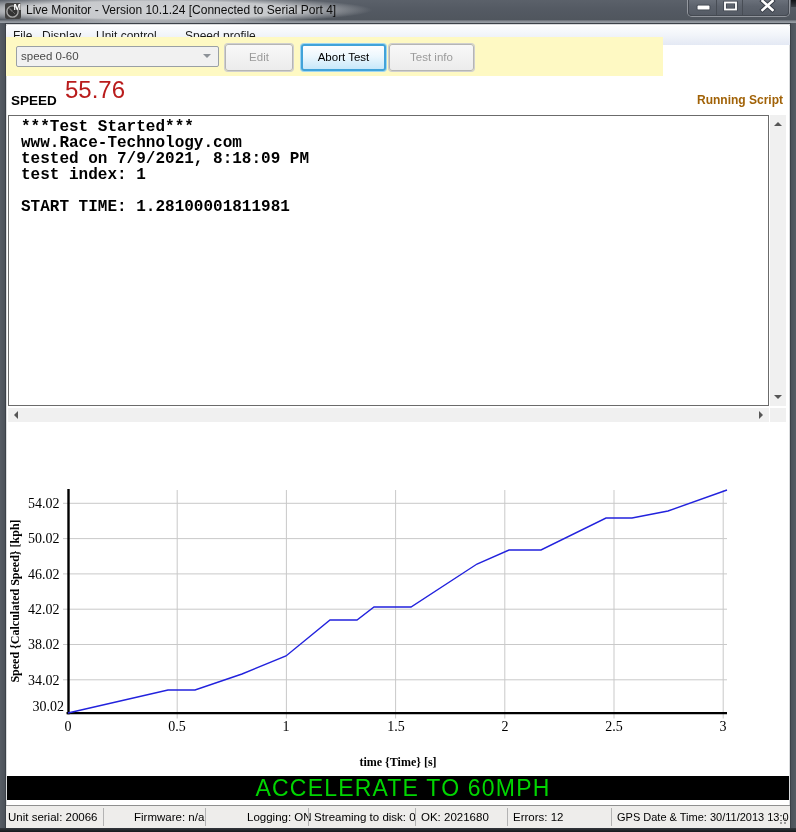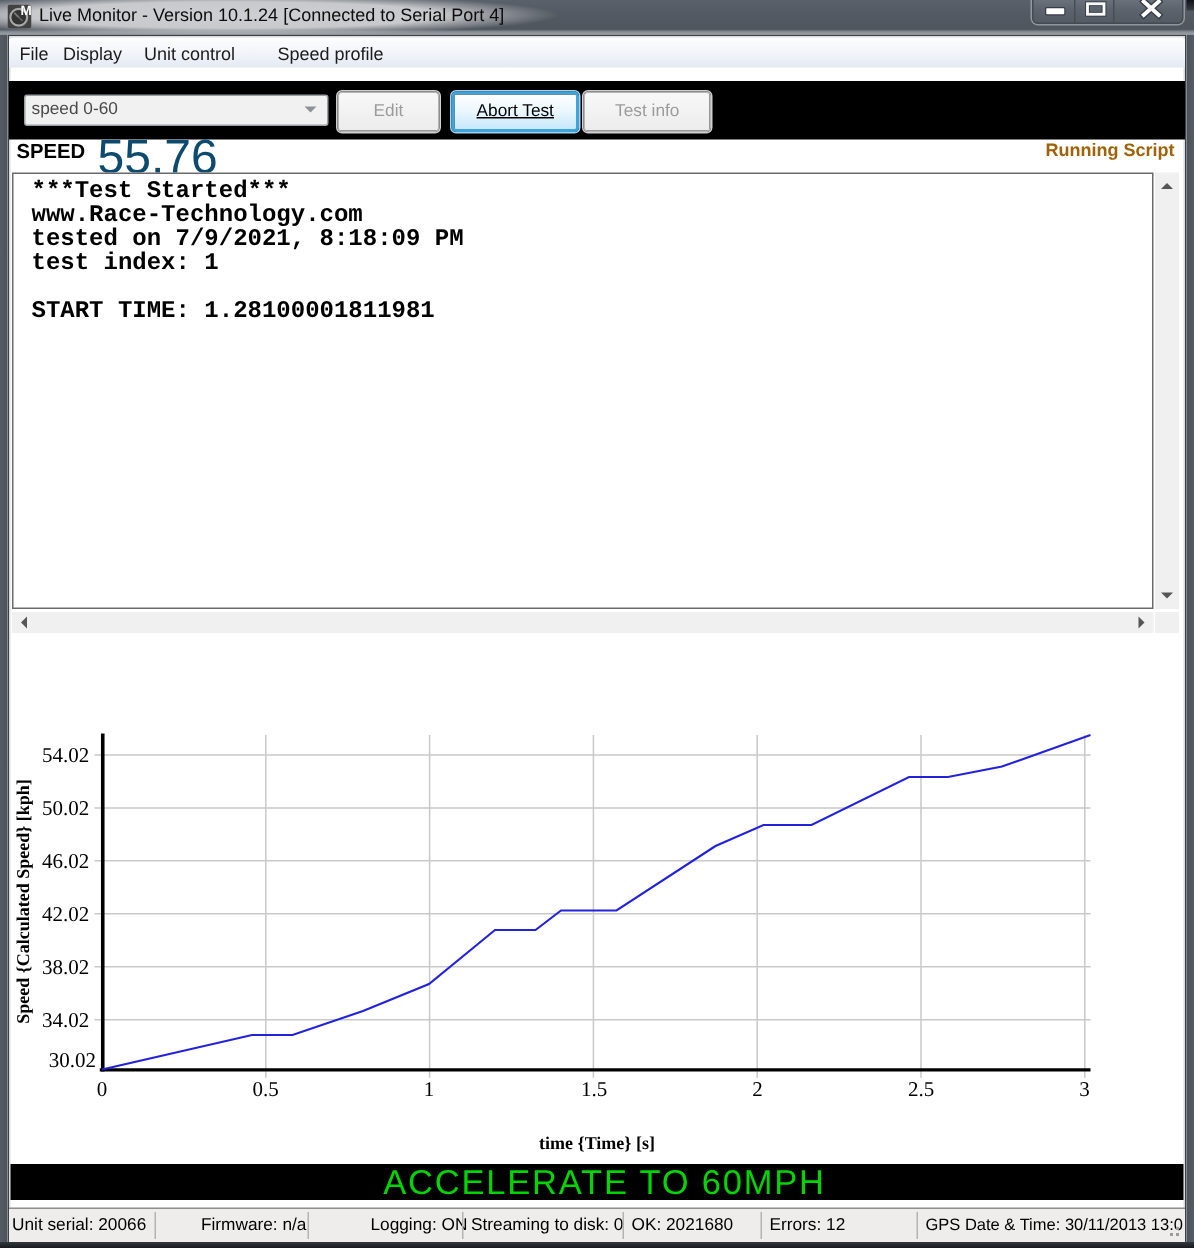--- a/index.html
+++ b/index.html
@@ -49,7 +49,7 @@
   <div class="abs" style="left:179px;top:0;height:36px;line-height:20px;font-size:12px;color:#1b1b1b;">Speed profile</div>
 </div>
 
-<div class="abs" style="left:6px;top:54px;width:784px;height:39px;background:#000000;">
+<div class="abs" style="left:6px;top:37px;width:657px;height:39px;background:#fef9c3;">
 
   <div class="abs" style="left:10px;top:9px;width:203px;height:21px;background:#f1f1f1;border:1px solid #9aa0a5;border-radius:2px;">
     <div class="abs" style="left:4px;top:0;height:19px;line-height:19px;font-size:11.5px;color:#4a4a4a;">speed 0-60</div>

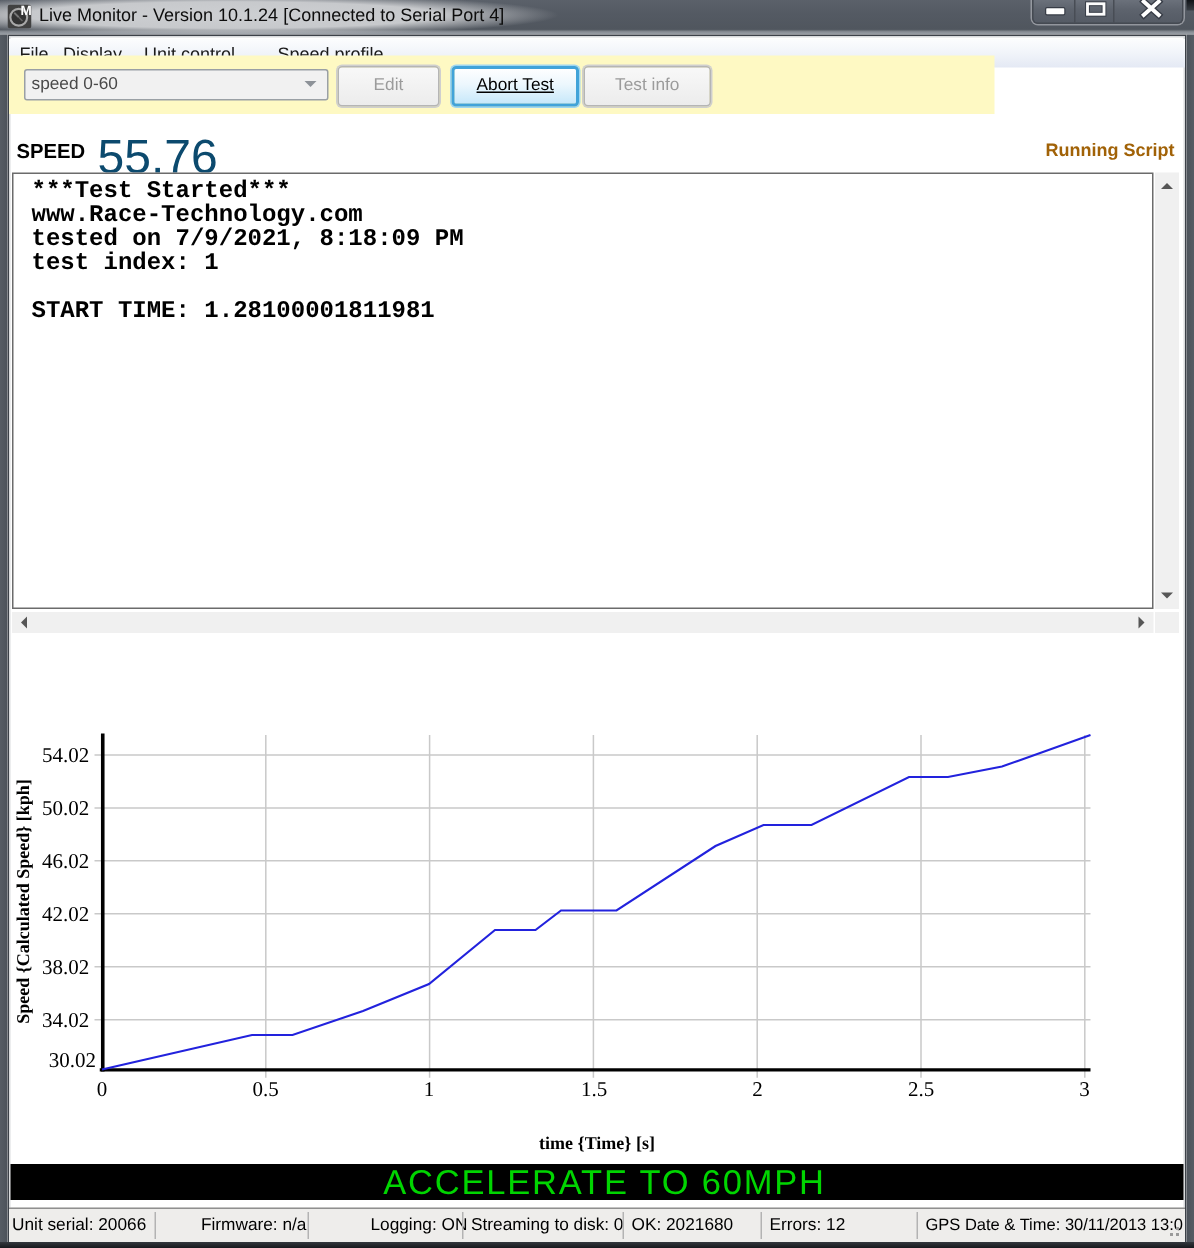--- a/index.html
+++ b/index.html
@@ -57,7 +57,7 @@
   </div>
 
   <div class="abs" style="left:219px;top:7px;width:68px;height:27px;background:linear-gradient(180deg,#f8f8f8,#ececec);border:1px solid #b5b5b5;border-radius:3px;box-shadow:0 0 0 1px #cfcfcf;text-align:center;line-height:25px;font-size:11.5px;color:#9b9b9b;">Edit</div>
-  <div class="abs" style="left:295px;top:7px;width:85px;height:27px;background:linear-gradient(180deg,#fefeff 0%,#ecf7fd 45%,#c7e8fa 100%);border:2px solid #41a3d9;border-radius:3px;box-shadow:0 0 0 1px #9ed6f2;text-align:center;line-height:23px;font-size:11.5px;color:#000;text-decoration:underline;">Abort Test</div>
+  <div class="abs" style="left:295px;top:7px;width:85px;height:27px;background:linear-gradient(180deg,#fefeff 0%,#ecf7fd 45%,#c7e8fa 100%);border:2px solid #41a3d9;border-radius:3px;box-shadow:0 0 0 1px #9ed6f2;text-align:center;line-height:23px;font-size:11.5px;color:#000;">Abort Test</div>
   <div class="abs" style="left:383px;top:7px;width:85px;height:27px;background:linear-gradient(180deg,#f8f8f8,#ececec);border:1px solid #b5b5b5;border-radius:3px;box-shadow:0 0 0 1px #cfcfcf;text-align:center;line-height:25px;font-size:11.5px;color:#9b9b9b;">Test info</div>
 </div>
 

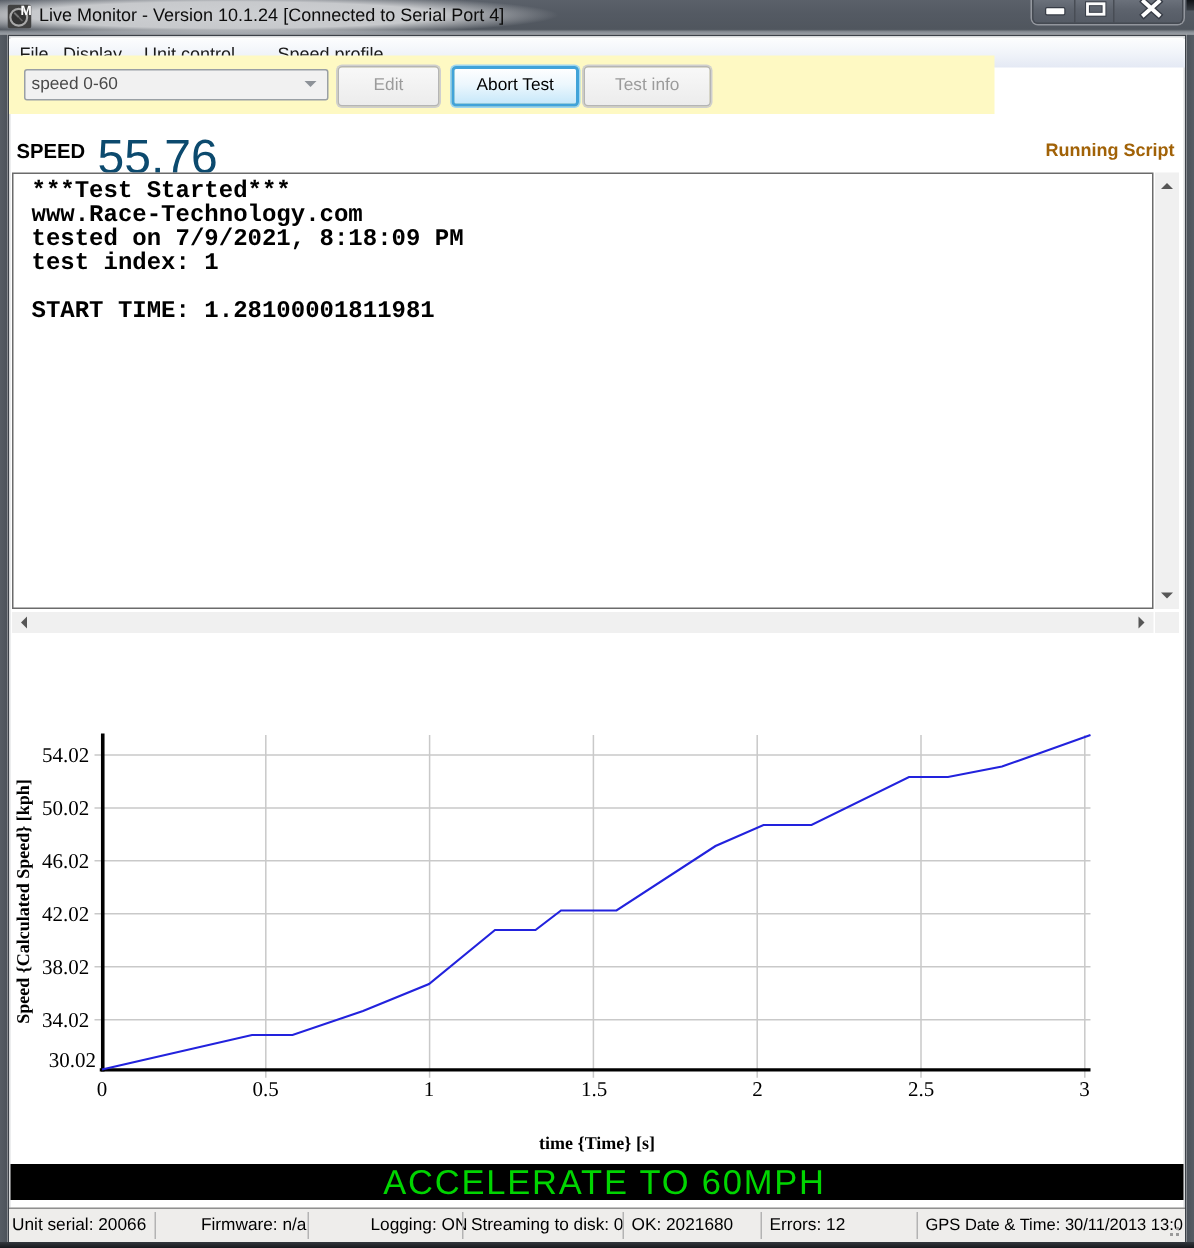--- a/index.html
+++ b/index.html
@@ -62,7 +62,7 @@
 </div>
 
 <div class="abs" style="left:11px;top:93px;font-size:13.5px;font-weight:bold;color:#000;">SPEED</div>
-<div class="abs" style="left:65px;top:86px;font-size:32px;color:#0c4a6e;">55.76</div>
+<div class="abs" style="left:65px;top:76px;font-size:24px;color:#b91c1c;">55.76</div>
 <div class="abs" style="right:13px;top:93px;font-size:12px;font-weight:bold;color:#a16207;">Running Script</div>
 
 <div class="abs" style="left:8px;top:115px;width:761px;height:291px;background:#fff;border:1px solid #6b6b6b;font-family:'Liberation Mono',monospace;font-weight:bold;font-size:16px;line-height:16px;color:#000;padding:3px 0 0 12px;white-space:pre;">***Test Started***

